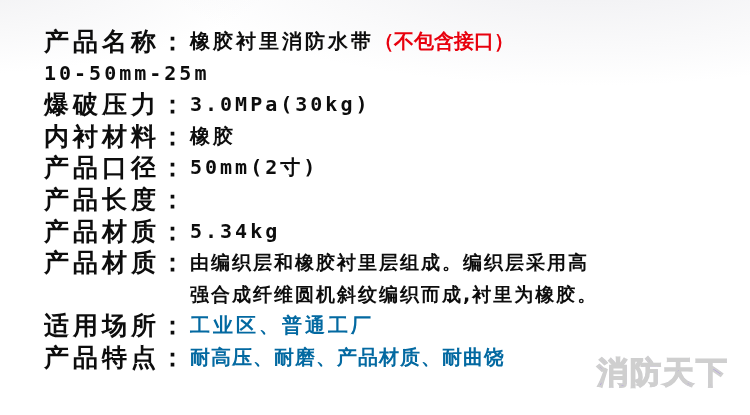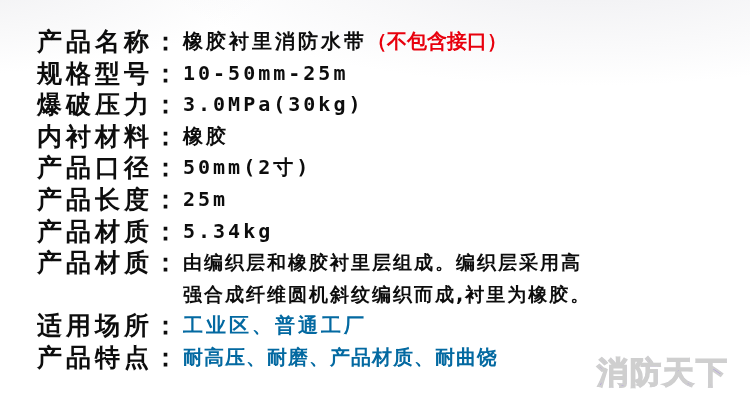--- a/index.html
+++ b/index.html
@@ -19,7 +19,7 @@
   }
   .sheet {
     position: absolute;
-    left: 37px;
+    left: 44px;
     top: 26px;
     width: 700px;
   }

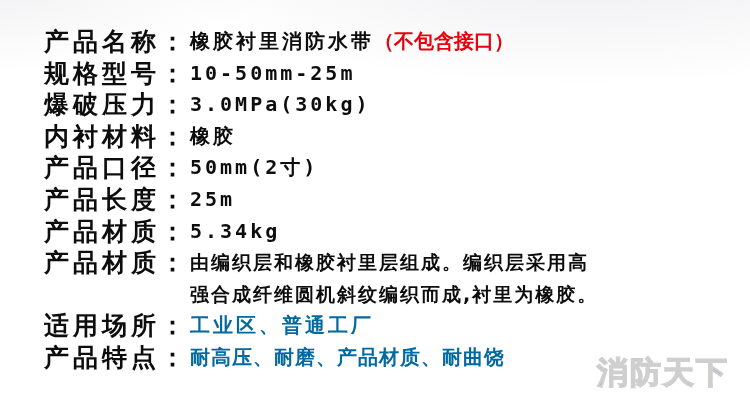--- a/index.html
+++ b/index.html
@@ -84,7 +84,6 @@
   </div>
 
   <div class="spec-row">
-    <span class="spec-label">规格型号：</span>
     <span class="spec-value v-num">10-50mm-25m</span>
   </div>
 

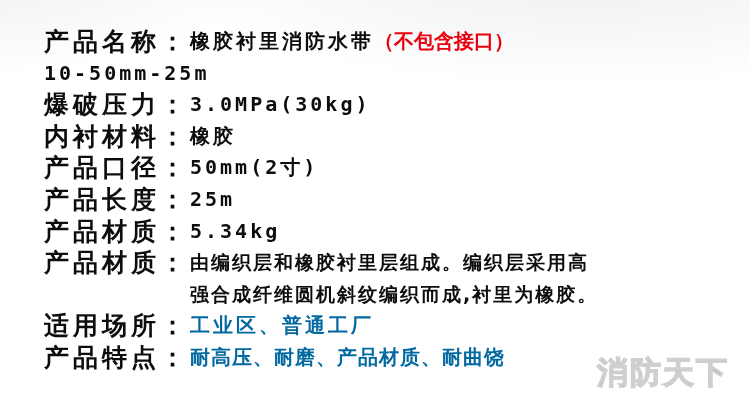--- a/index.html
+++ b/index.html
@@ -105,7 +105,6 @@
 
   <div class="spec-row">
     <span class="spec-label">产品长度：</span>
-    <span class="spec-value v-num">25m</span>
   </div>
 
   <div class="spec-row">

